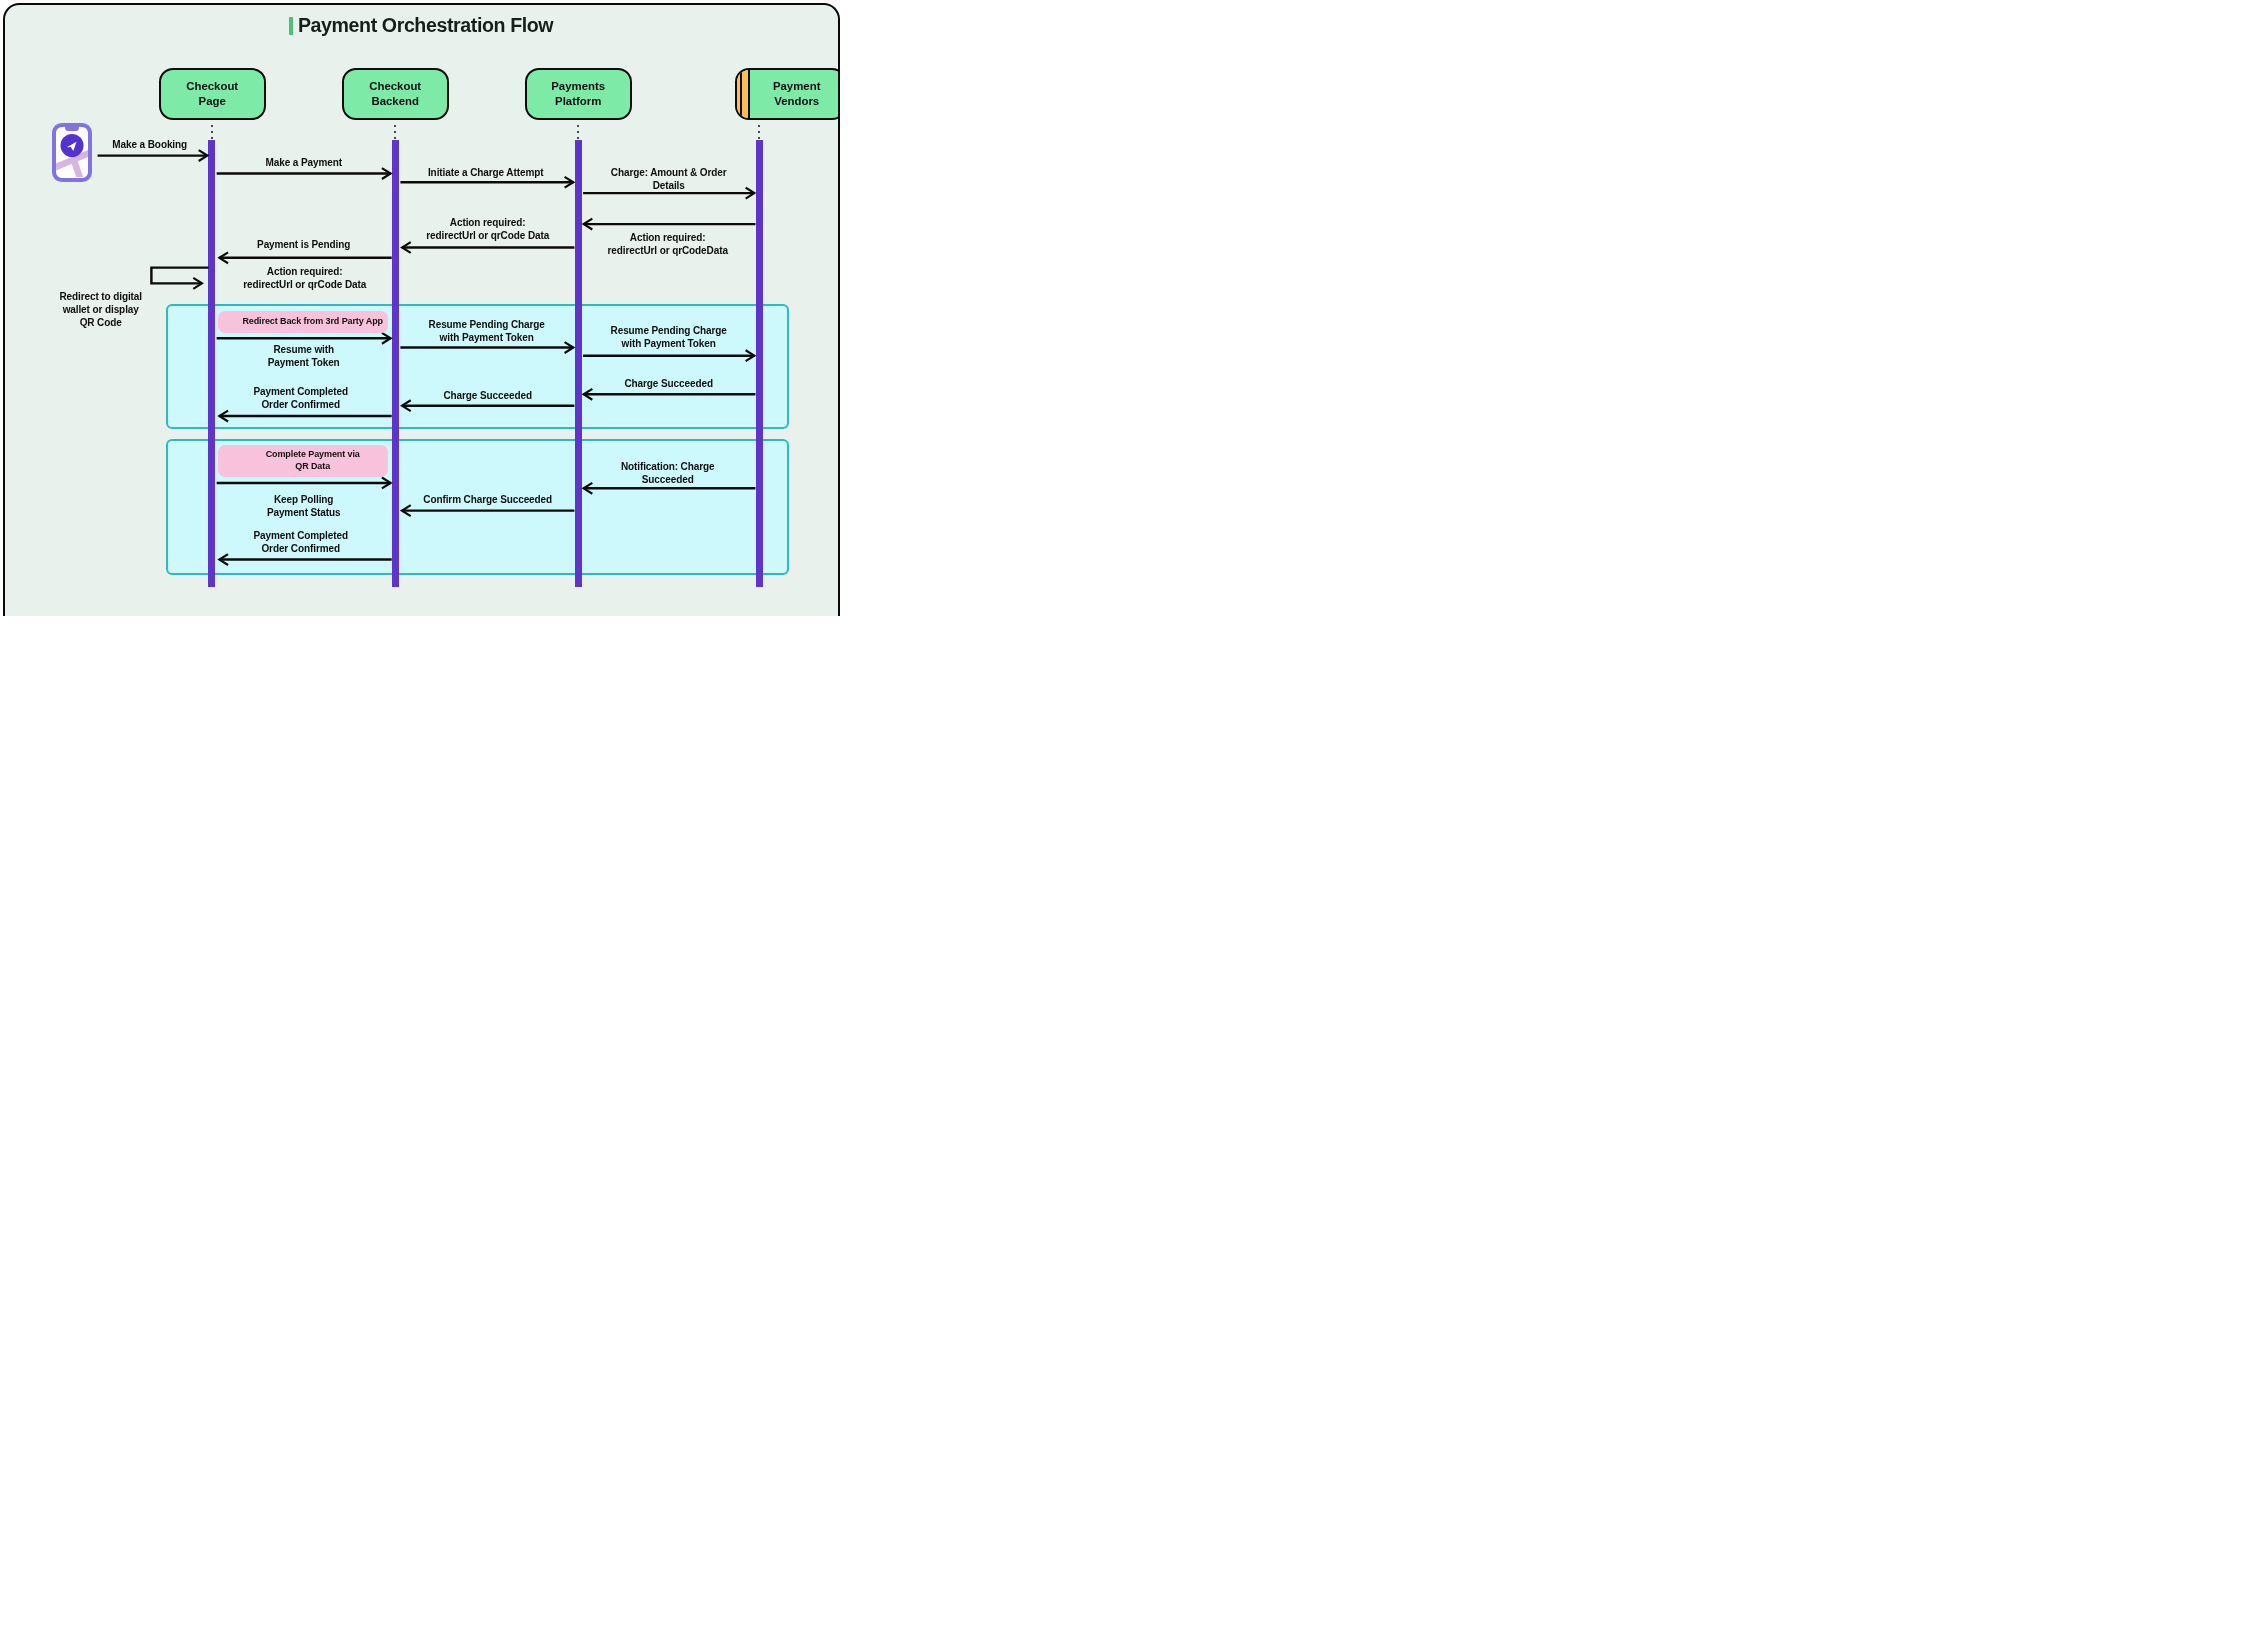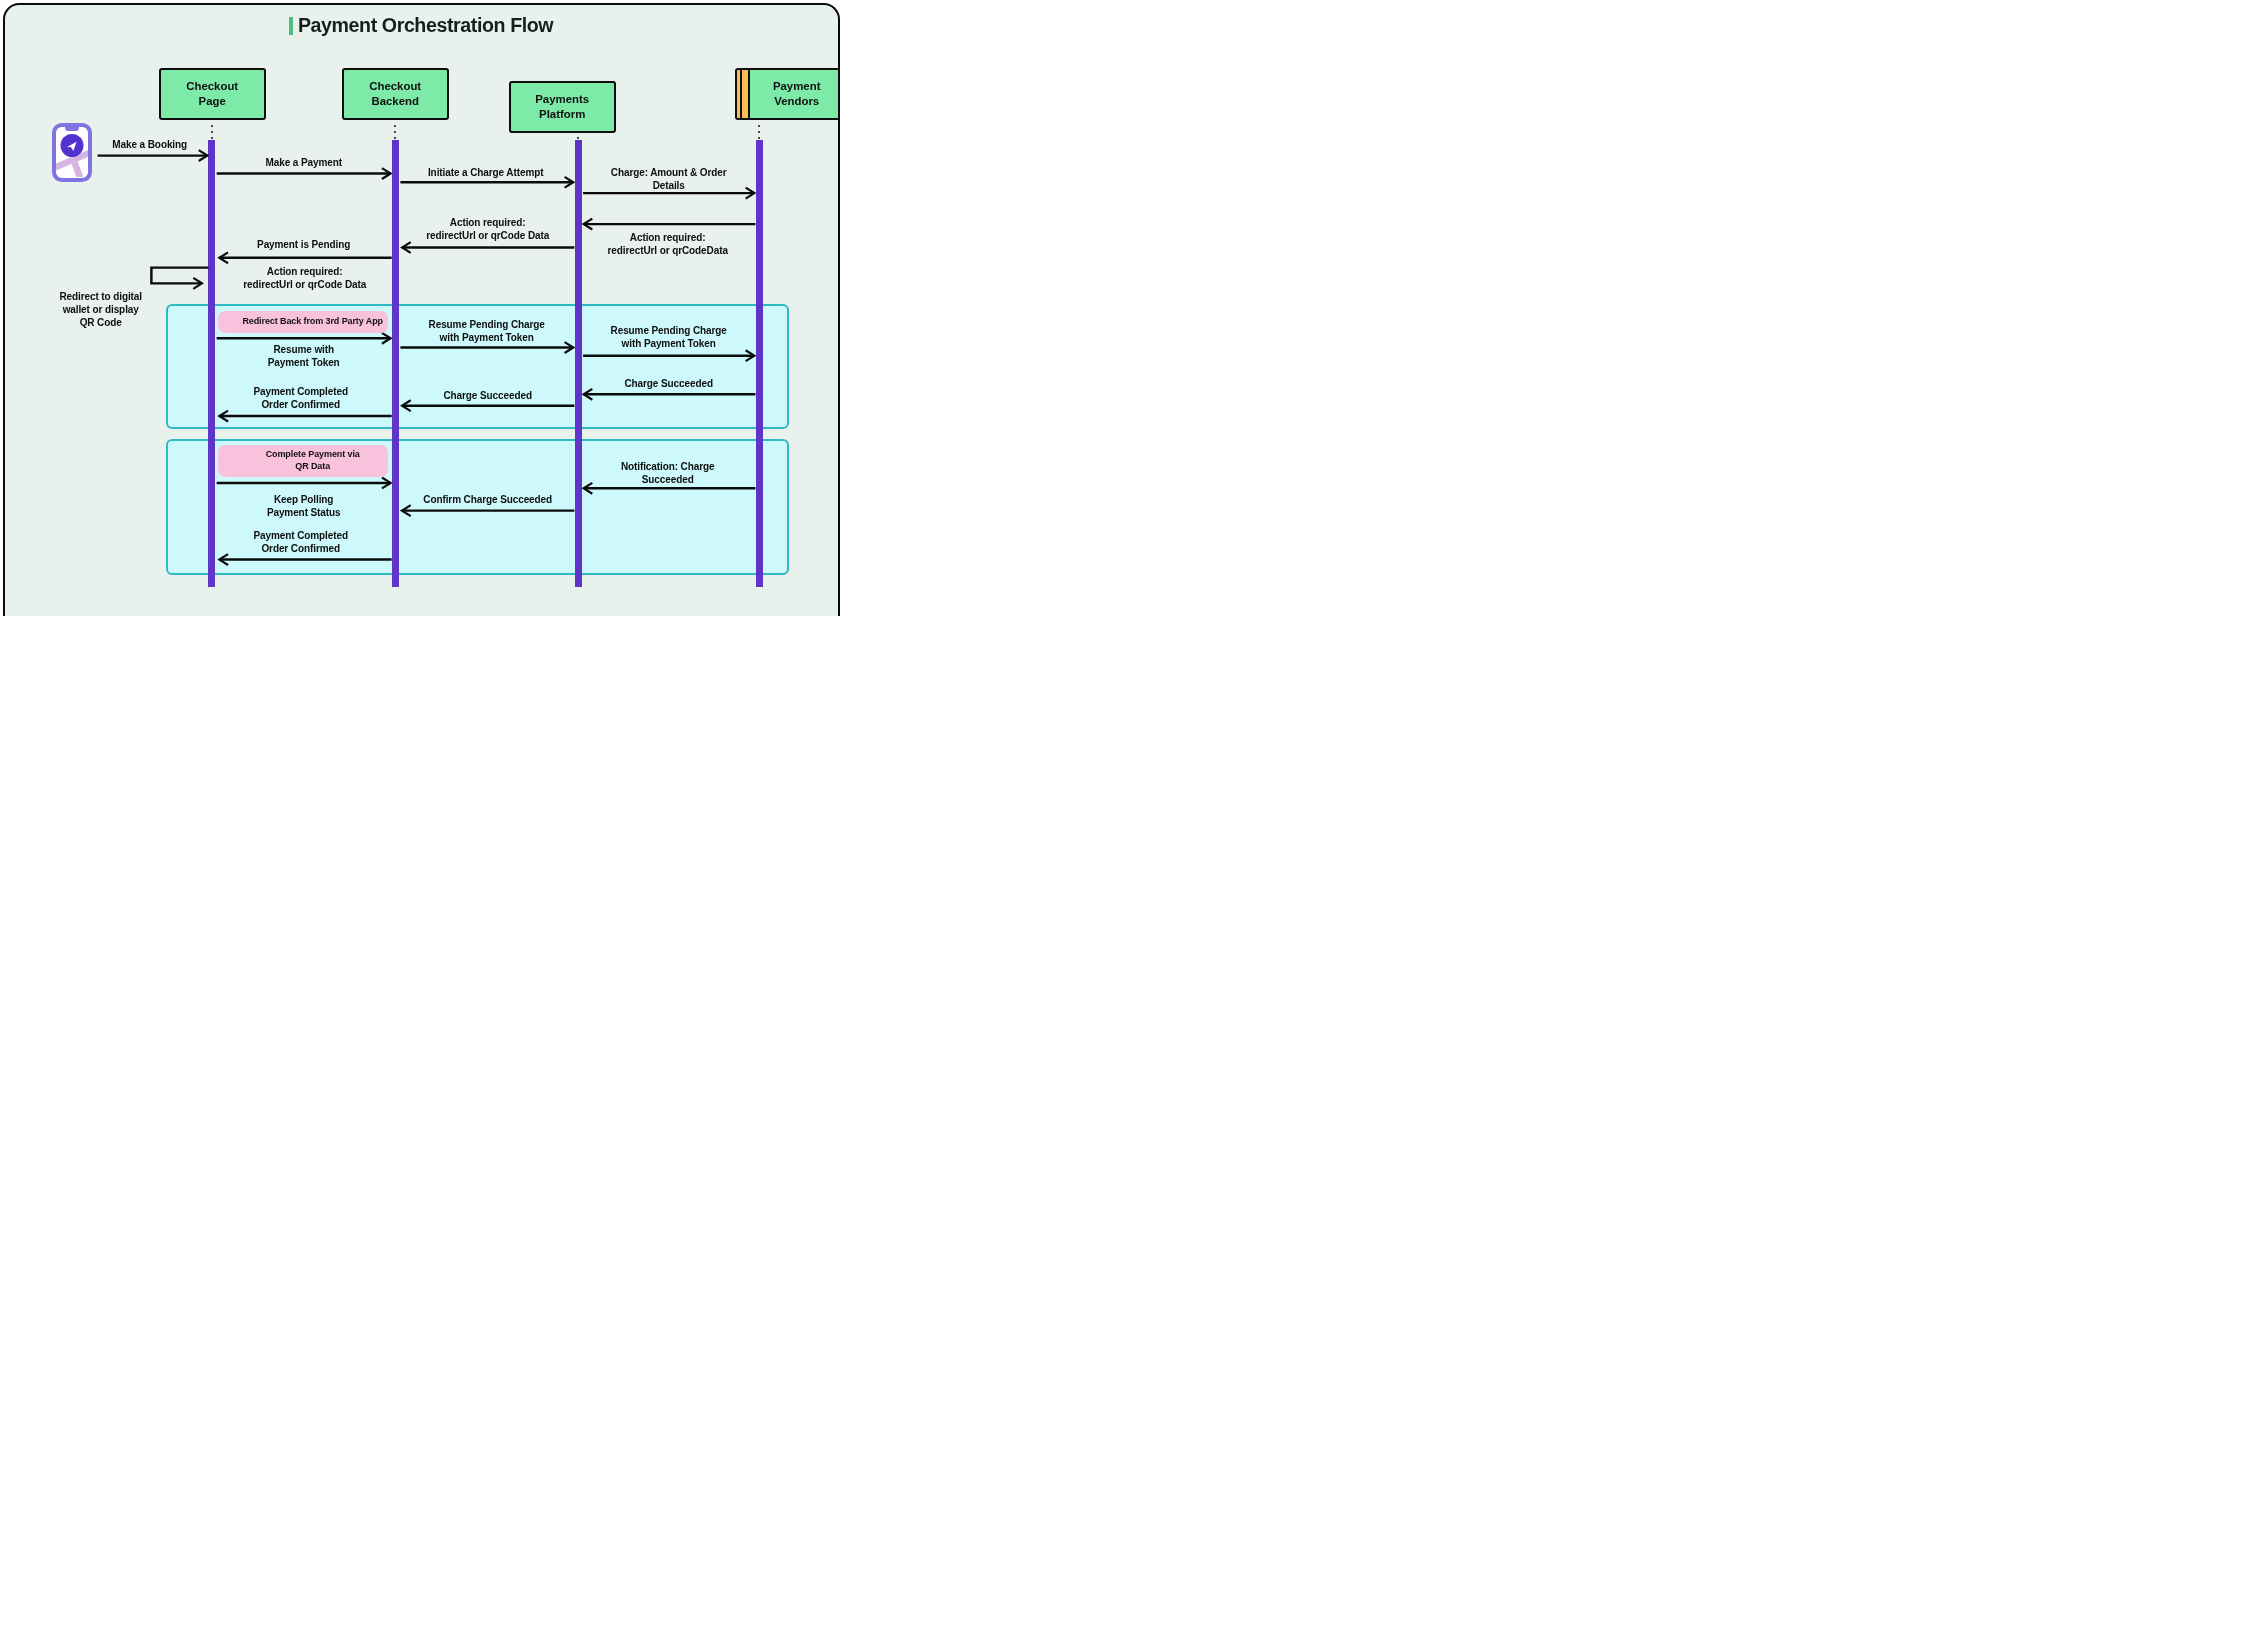--- a/index.html
+++ b/index.html
@@ -24,7 +24,7 @@
   .dots{position:absolute;top:120px;display:flex;flex-direction:column;gap:3.3px;align-items:center;}
   .dot{width:2.7px;height:2.7px;border-radius:50%;background:#111;}
   .actor{position:absolute;top:63px;width:107px;height:52px;background:var(--actor-green);
-         border:2.2px solid #0d0d0d;border-radius:3px;display:flex;align-items:center;
+         border:2.2px solid #0d0d0d;border-radius:14px;display:flex;align-items:center;
          justify-content:center;}
   .actor-text{white-space:pre-line;text-align:center;font-size:11.4px;font-weight:600;line-height:1.25;}
   .actor.vendors{width:111px;padding:0;overflow:hidden;align-items:stretch;}

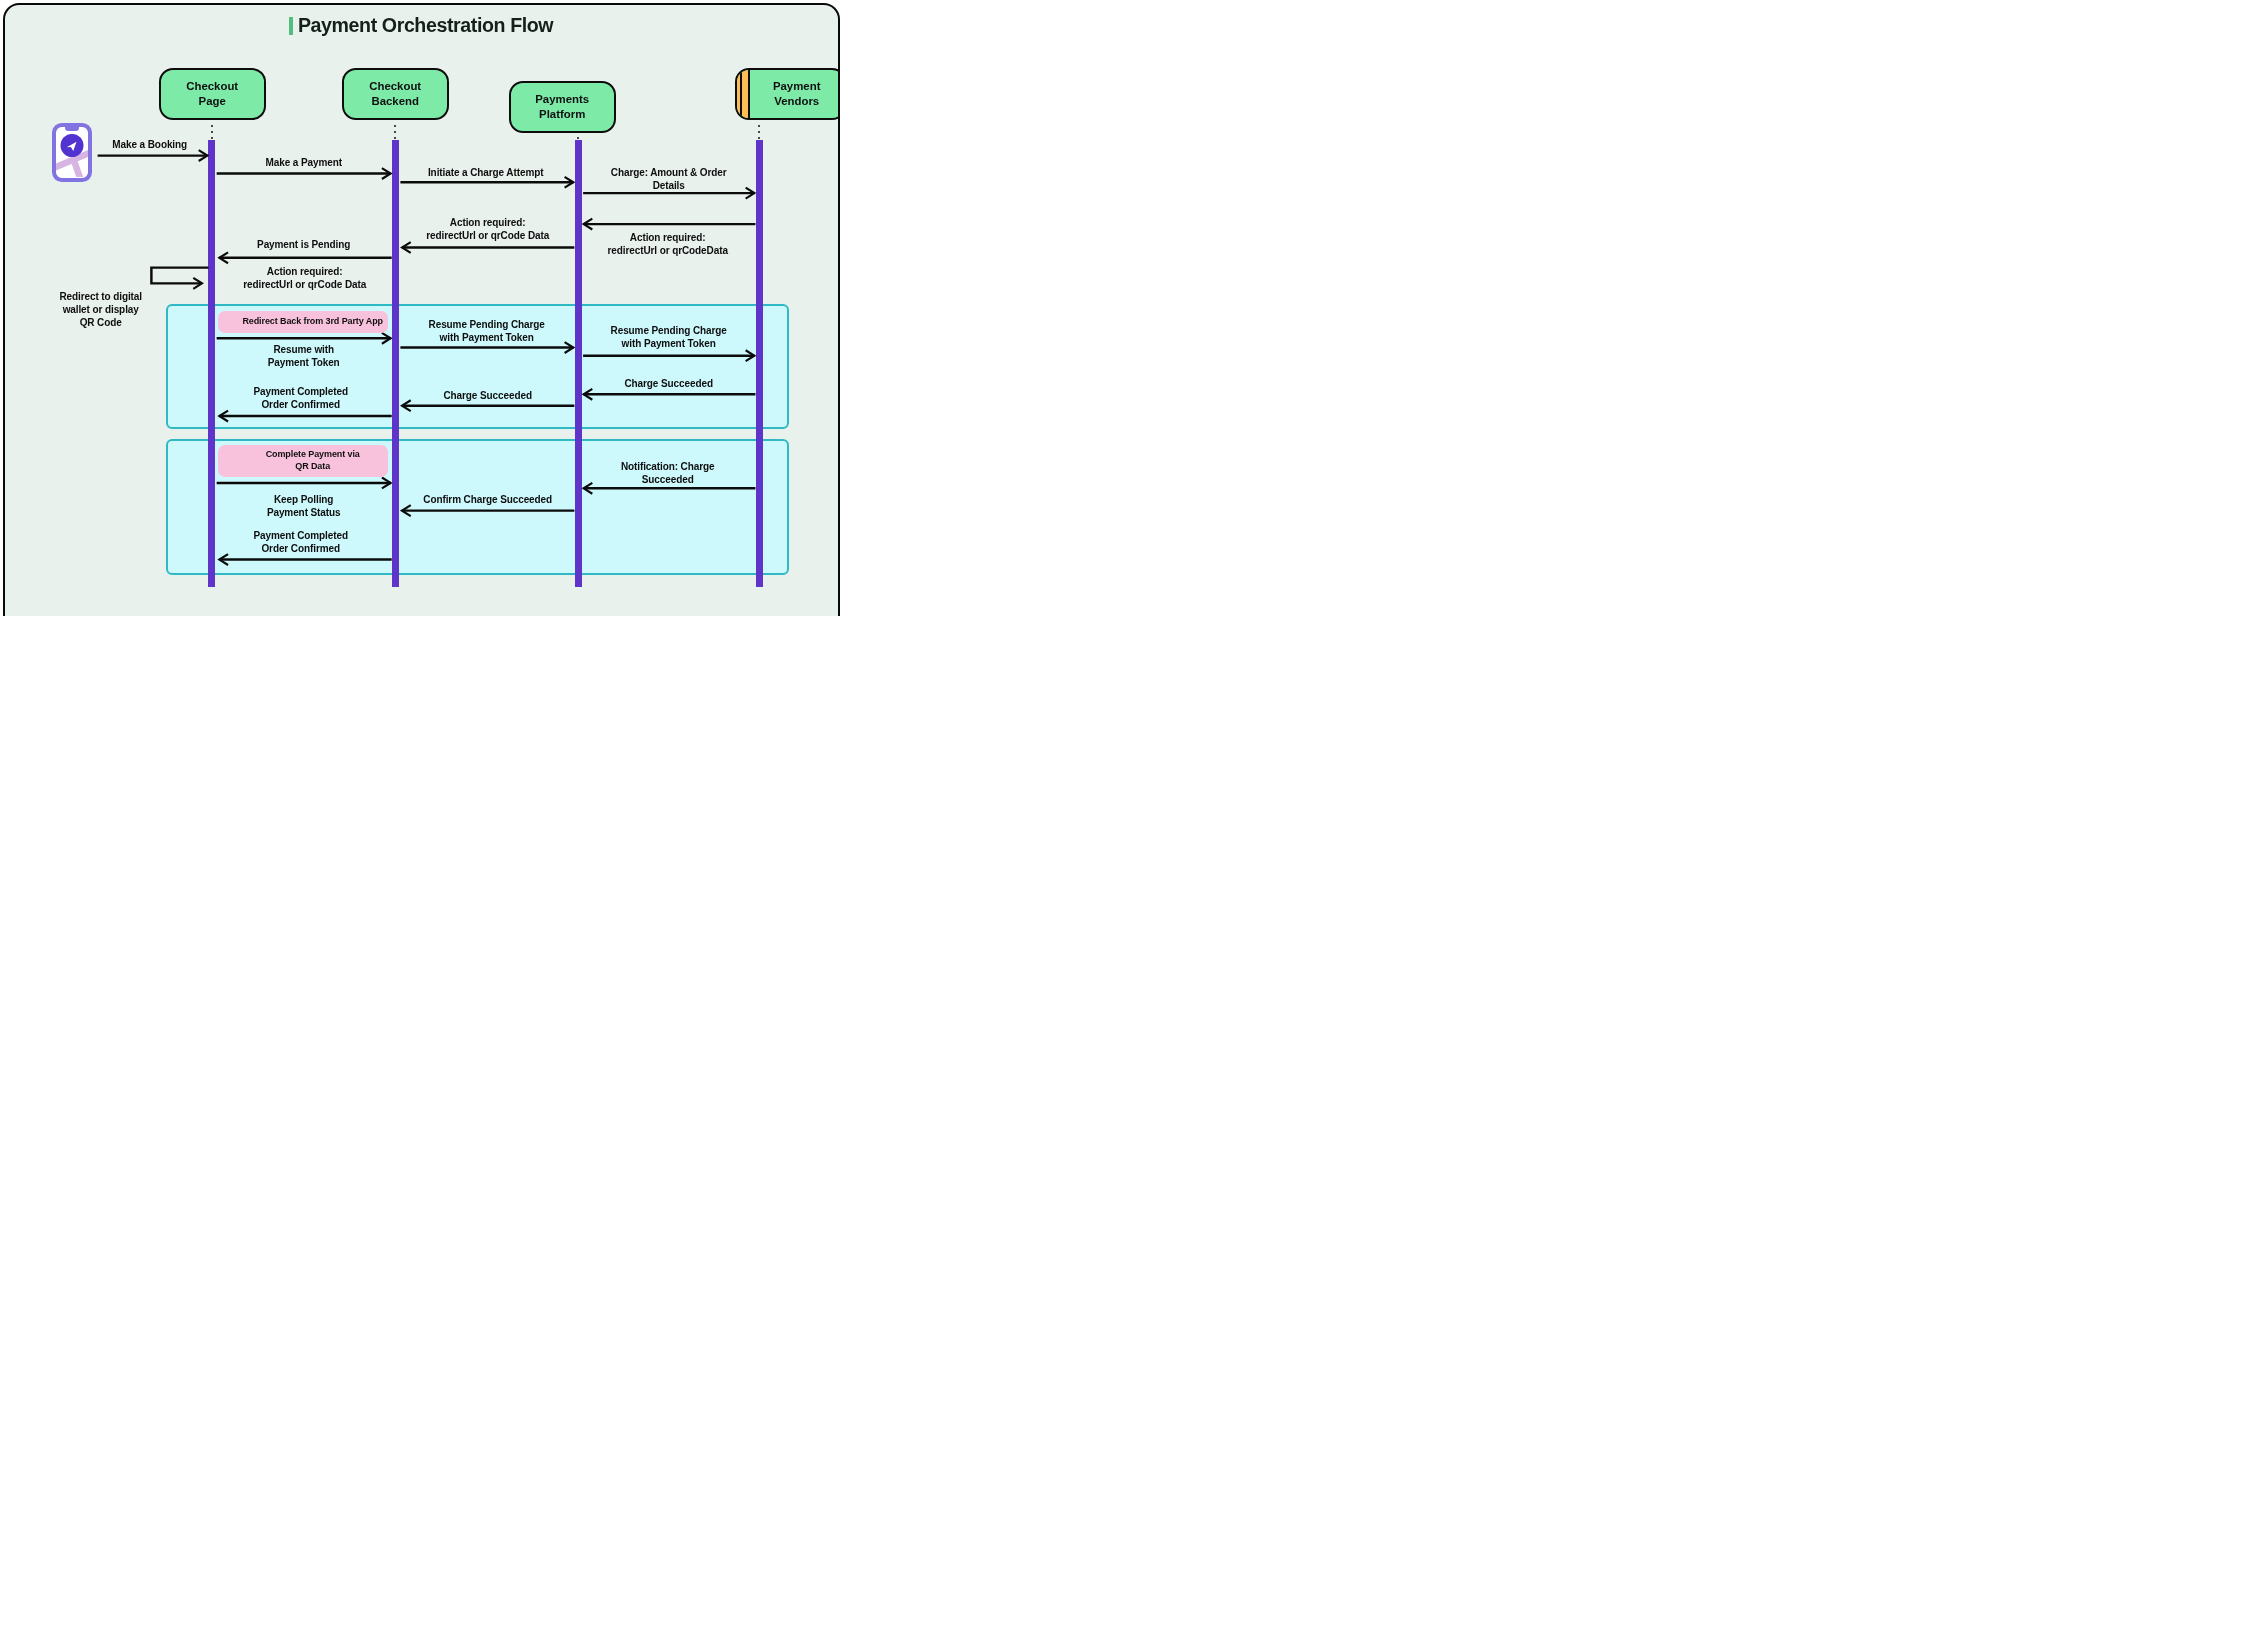--- a/index.html
+++ b/index.html
@@ -92,7 +92,7 @@
     <span class="actor-text">Checkout
 Backend</span>
   </div>
-  <div class="actor" style="left:504px;margin-top:13px;">
+  <div class="actor" style="left:520px;">
     <span class="actor-text">Payments
 Platform</span>
   </div>

